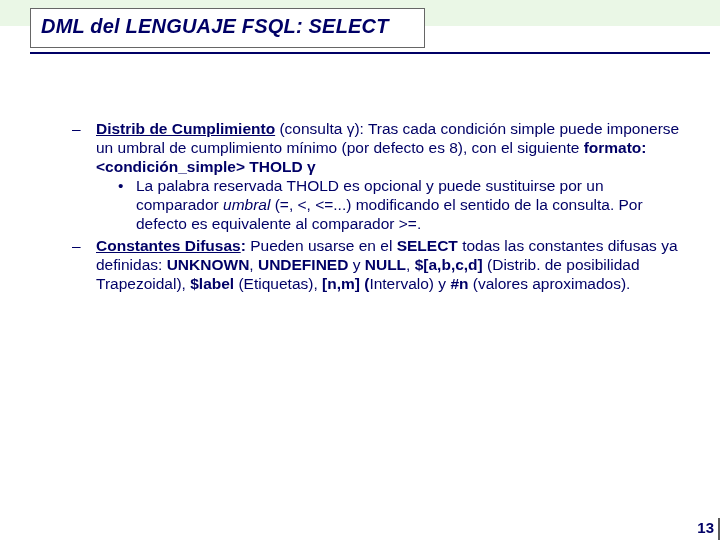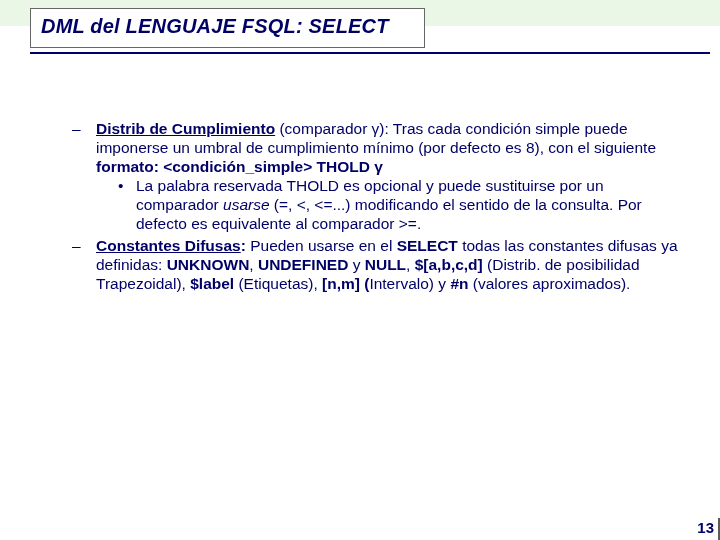--- a/index.html
+++ b/index.html
@@ -113,7 +113,7 @@
 
   <div class="item">
     <span class="dash">–</span>
-    <span class="bold u">Distrib de Cumplimiento</span><span> (comparador γ): </span><span>Tras cada condición simple puede imponerse un umbral de cumplimiento mínimo (por defecto es 8), con el siguiente </span><span class="bold">formato:  &lt;condición_simple&gt; THOLD γ</span>
+    <span class="bold u">Distrib de Cumplimiento</span><span> (consulta γ): </span><span>Tras cada condición simple puede imponerse un umbral de cumplimiento mínimo (por defecto es 8), con el siguiente </span><span class="bold">formato:  &lt;condición_simple&gt; THOLD γ</span>
     <div class="sub">
       <span class="bullet">•</span>
       <span>La palabra reservada THOLD es opcional y puede sustituirse por un comparador </span><span class="ital">usarse</span><span> (=, &lt;, &lt;=...) modificando el sentido de la consulta. Por defecto es equivalente al comparador &gt;=.</span>

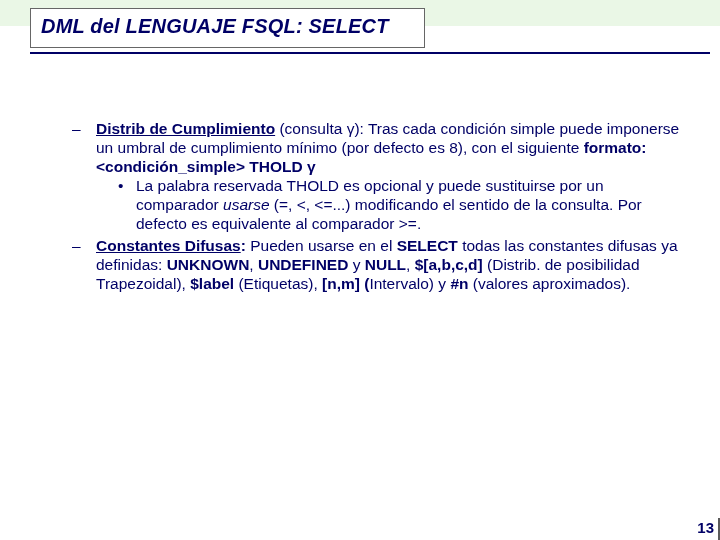--- a/index.html
+++ b/index.html
@@ -116,7 +116,7 @@
     <span class="bold u">Distrib de Cumplimiento</span><span> (consulta γ): </span><span>Tras cada condición simple puede imponerse un umbral de cumplimiento mínimo (por defecto es 8), con el siguiente </span><span class="bold">formato:  &lt;condición_simple&gt; THOLD γ</span>
     <div class="sub">
       <span class="bullet">•</span>
-      <span>La palabra reservada THOLD es opcional y puede sustituirse por un comparador </span><span class="ital">usarse</span><span> (=, &lt;, &lt;=...) modificando el sentido de la consulta. Por defecto es equivalente al comparador &gt;=.</span>
+      <span>La palabra reservada THOLD es opcional y puede sustituirse por un comparador </span><span class="ital">umbral</span><span> (=, &lt;, &lt;=...) modificando el sentido de la consulta. Por defecto es equivalente al comparador &gt;=.</span>
     </div>
   </div>
 

